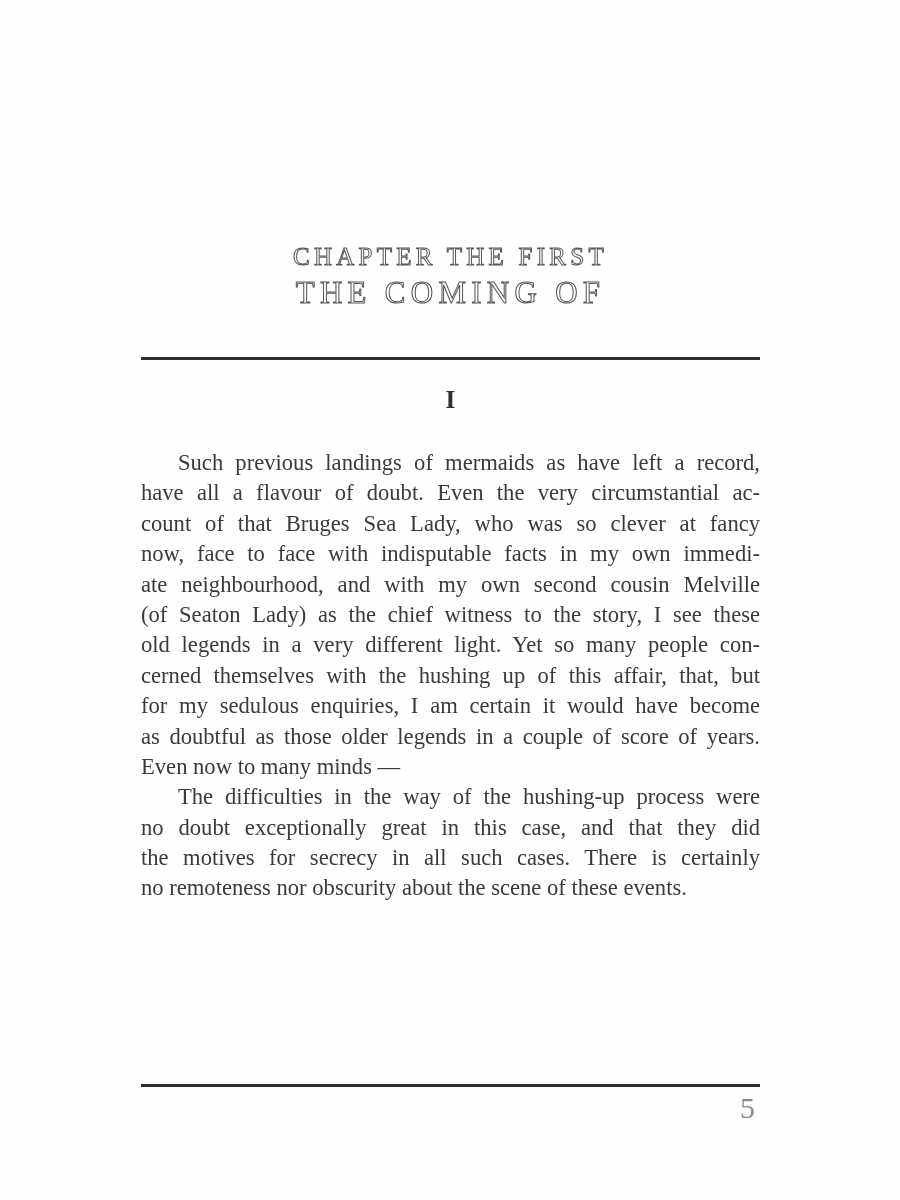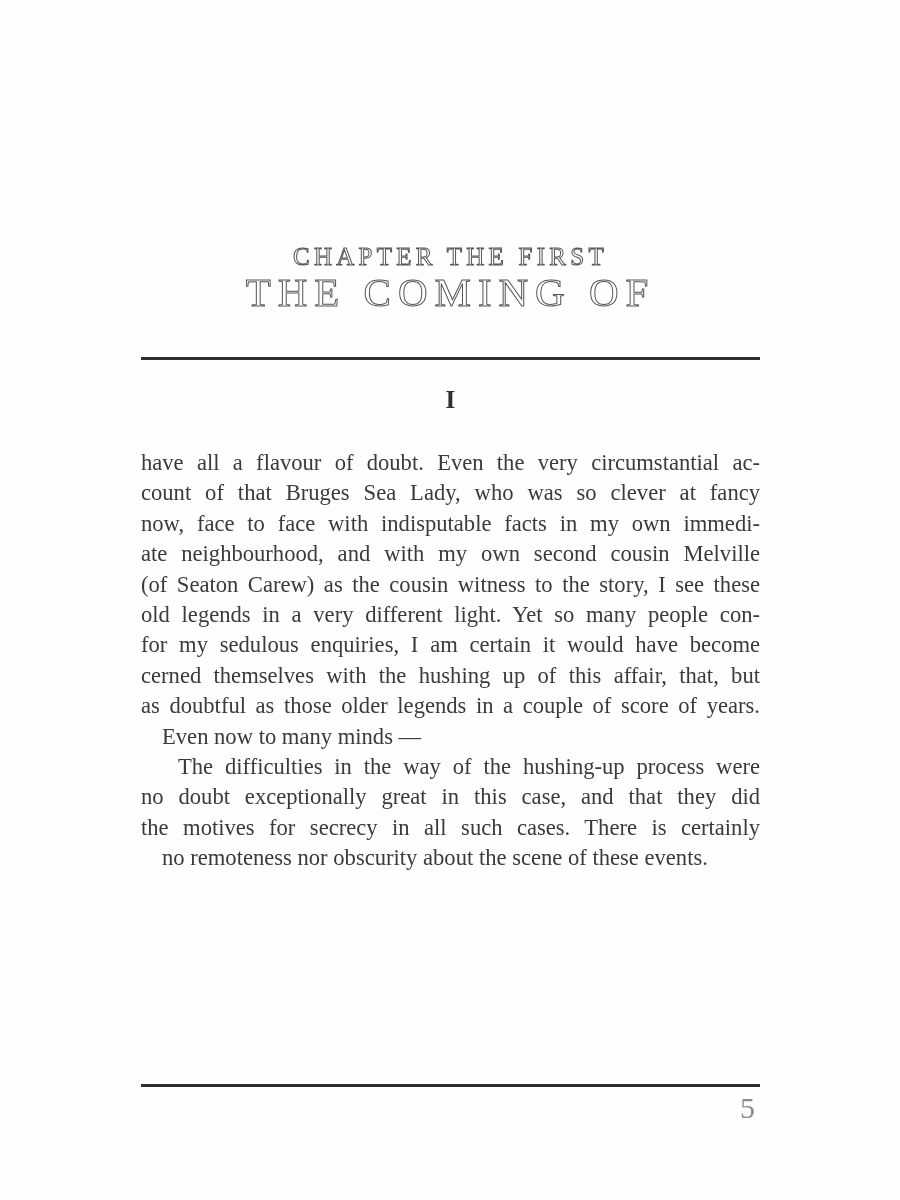--- a/index.html
+++ b/index.html
@@ -44,7 +44,7 @@
     line-height: 34px;
   }
   .chapter-title {
-    font-size: 41px;
+    font-size: 31px;
     line-height: 37px;
   }
   .rule {

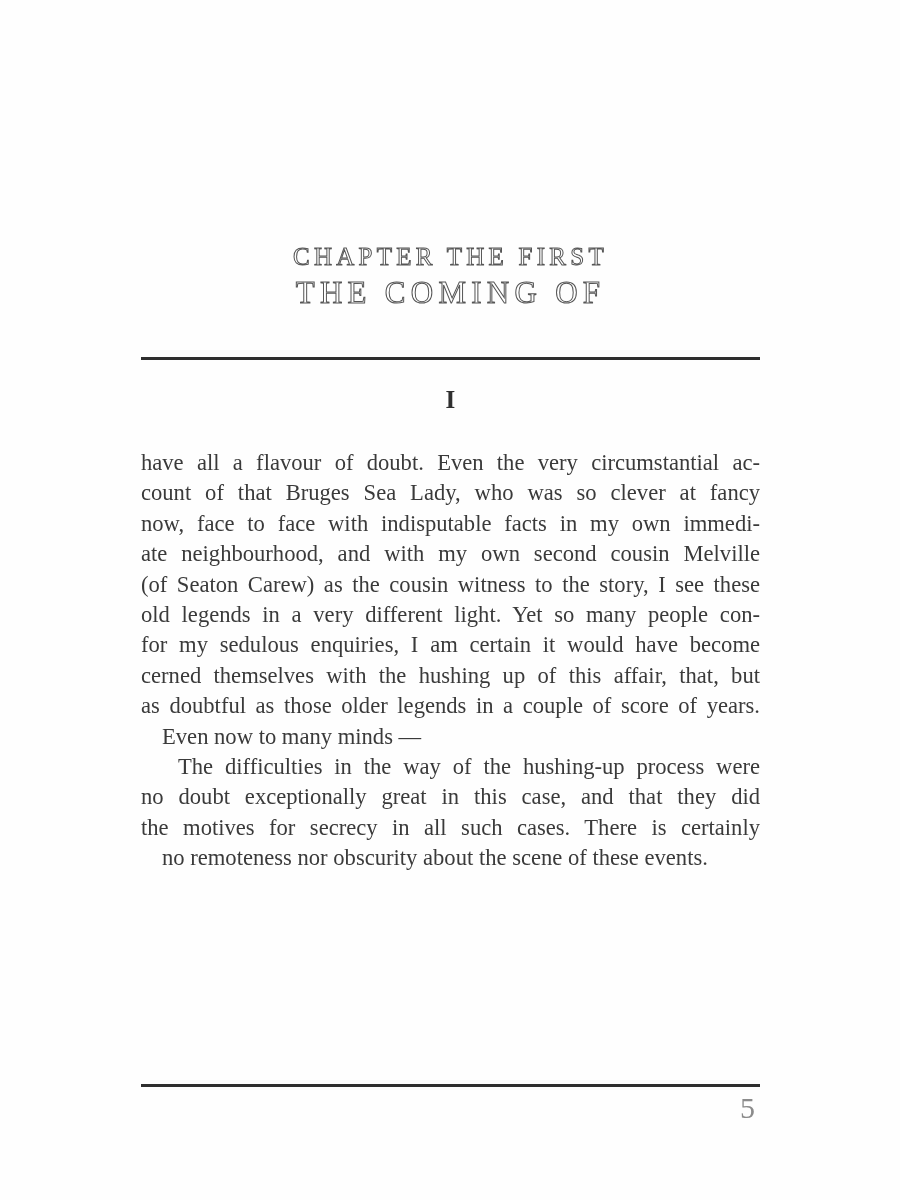--- a/index.html
+++ b/index.html
@@ -111,6 +111,7 @@
 
     <div class="body-text">
         <div>
+          <div class="line first">Such previous landings of mermaids as have left a record,</div>
           <div class="line">have all a flavour of doubt. Even the very circumstantial ac-</div>
           <div class="line">count of that Bruges Sea Lady, who was so clever at fancy</div>
           <div class="line">now, face to face with indisputable facts in my own immedi-</div>

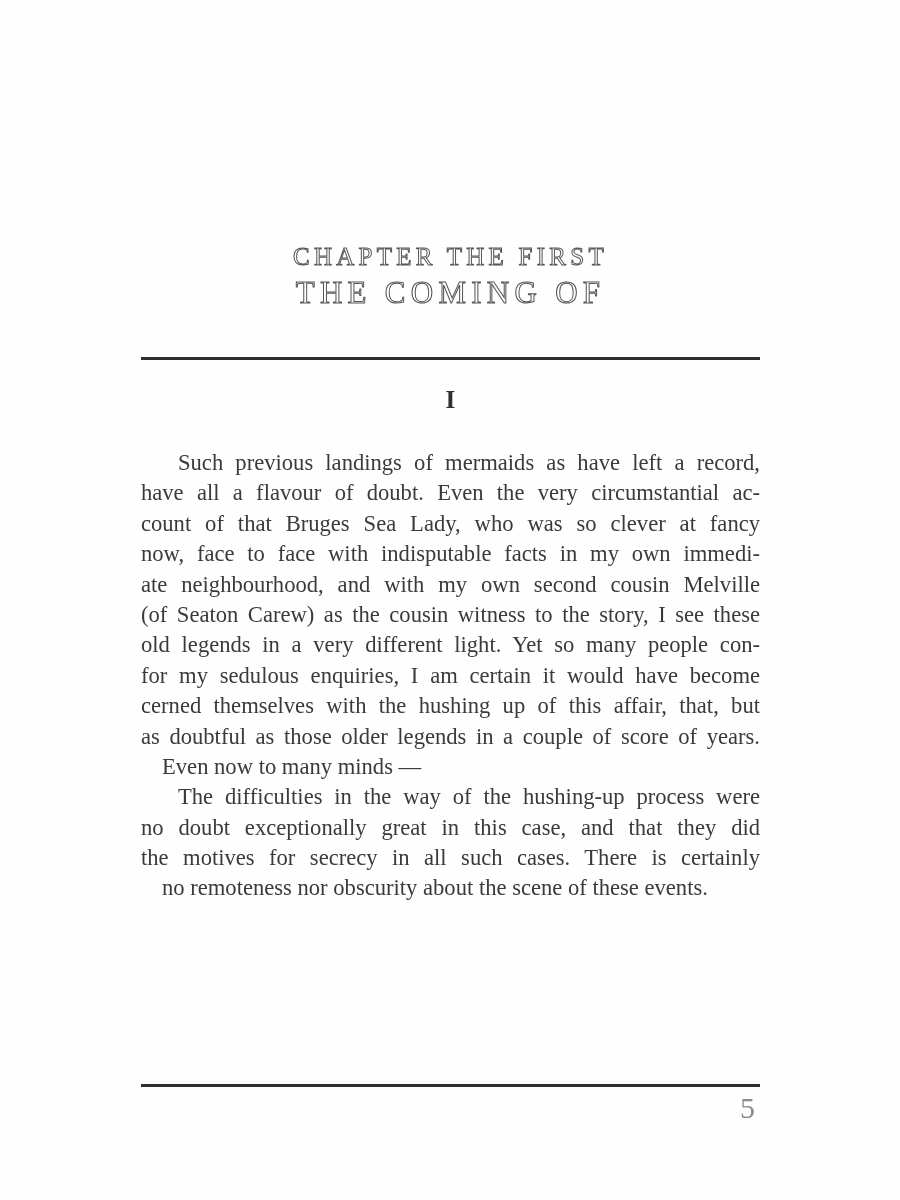--- a/index.html
+++ b/index.html
@@ -116,7 +116,7 @@
           <div class="line">count of that Bruges Sea Lady, who was so clever at fancy</div>
           <div class="line">now, face to face with indisputable facts in my own immedi-</div>
           <div class="line">ate neighbourhood, and with my own second cousin Melville</div>
-          <div class="line">(of Seaton Carew) as the cousin witness to the story, I see these</div>
+          <div class="line">(of Seaton Lady) as the chief witness to the story, I see these</div>
           <div class="line">old legends in a very different light. Yet so many people con-</div>
           <div class="line">for my sedulous enquiries, I am certain it would have become</div>
           <div class="line">cerned themselves with the hushing up of this affair, that, but</div>

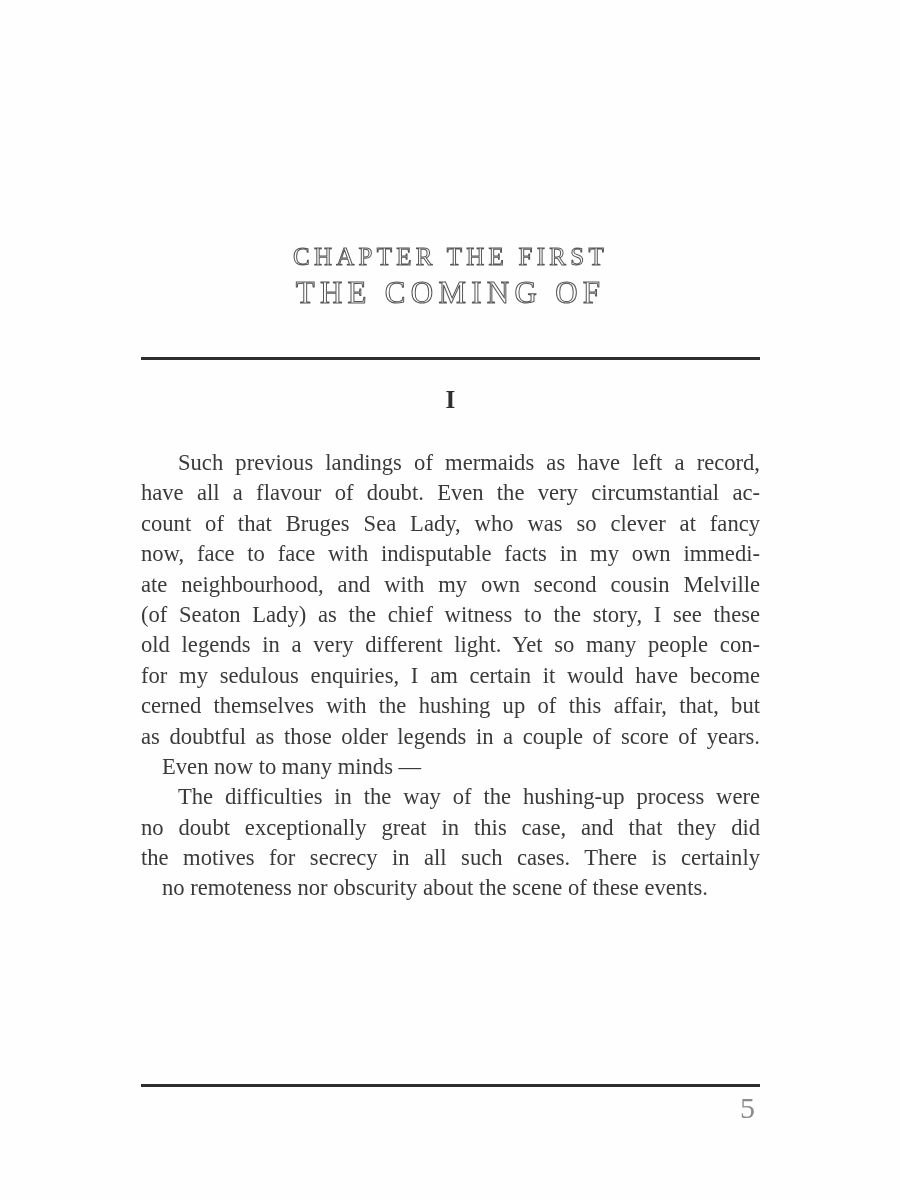--- a/index.html
+++ b/index.html
@@ -118,8 +118,8 @@
           <div class="line">ate neighbourhood, and with my own second cousin Melville</div>
           <div class="line">(of Seaton Lady) as the chief witness to the story, I see these</div>
           <div class="line">old legends in a very different light. Yet so many people con-</div>
+          <div class="line">cerned themselves with the hushing up of this affair, that, but</div>
           <div class="line">for my sedulous enquiries, I am certain it would have become</div>
-          <div class="line">cerned themselves with the hushing up of this affair, that, but</div>
           <div class="line">as doubtful as those older legends in a couple of score of years.</div>
           <div class="line last">Even now to many minds —</div>
         </div>

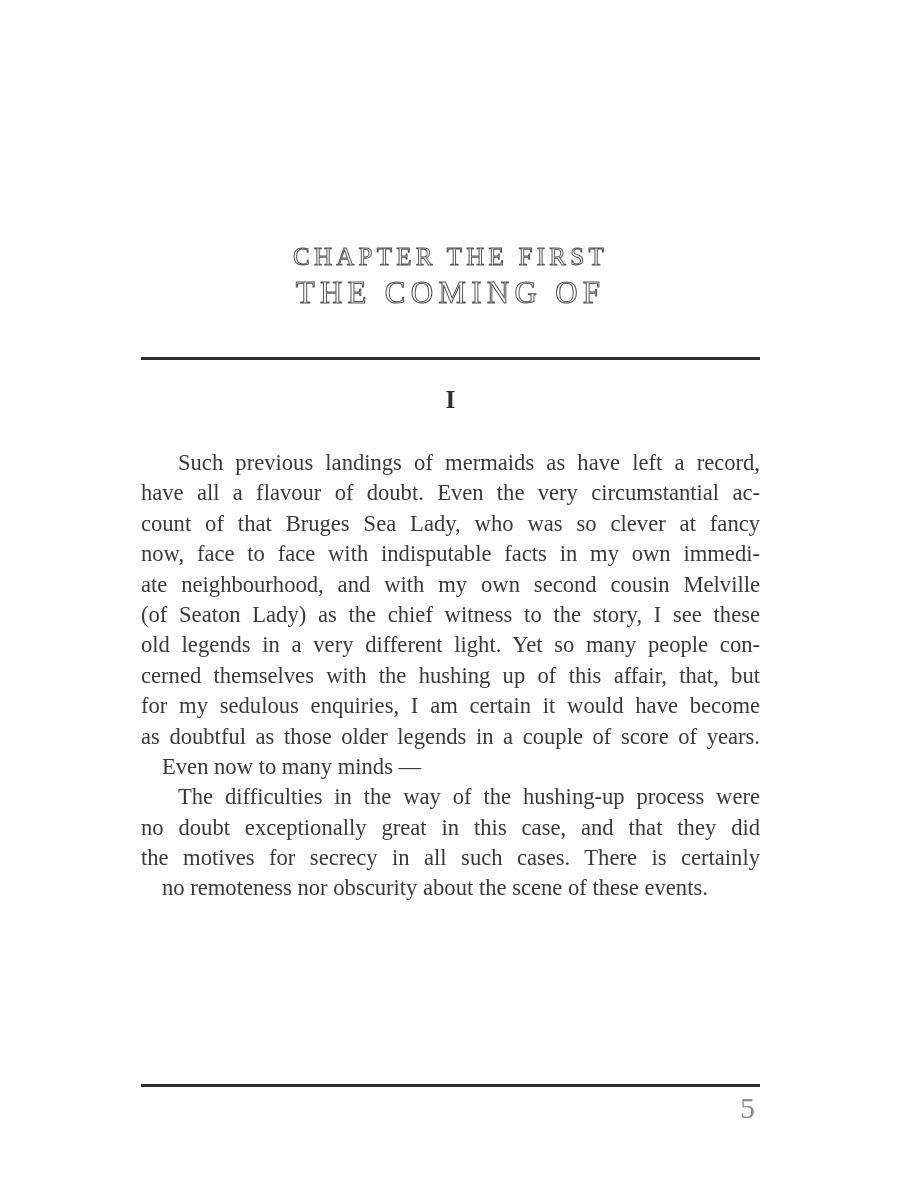--- a/index.html
+++ b/index.html
@@ -83,7 +83,6 @@
   }
   .line.last {
     text-align-last: left;
-    margin-left: 21px;
   }
   .page-number {
     position: absolute;

